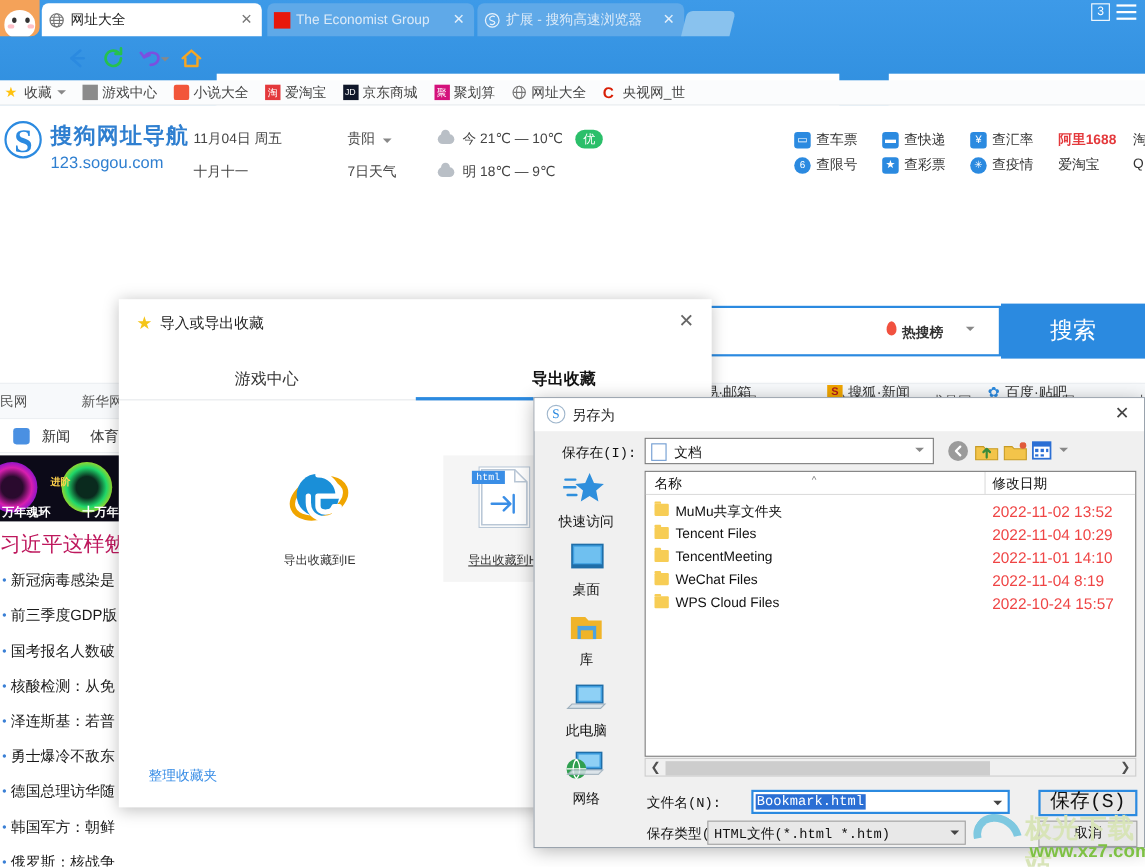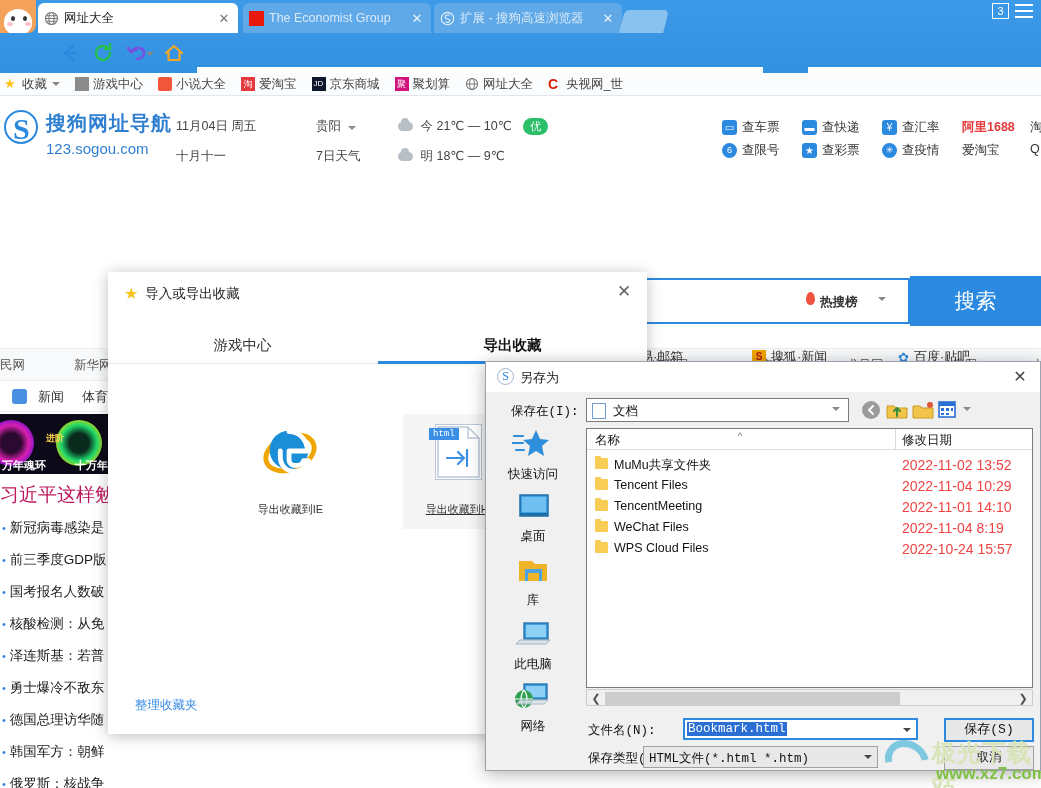--- a/index.html
+++ b/index.html
@@ -192,7 +192,7 @@
   #sa-ftype-val { position:absolute; left:5px; top:3px; font-size:12.5px; color:#111;
       font-family:"Liberation Mono","DejaVu Sans Mono",monospace; }
   #sa-save { position:absolute; left:944px; top:718px; width:90px; height:24px; background:#e8e8e8;
-      border:2px solid #2b8ae0; font-size:13px; color:#111; text-align:center; line-height:20px;
+      border:2px solid #2b8ae0; font-size:18px; color:#111; text-align:center; line-height:20px;
       font-family:"Liberation Mono","DejaVu Sans Mono",monospace; cursor:pointer; }
   #sa-cancel { position:absolute; left:944px; top:746px; width:90px; height:24px; background:#e8e8e8;
       border:1px solid #a0a0a0; font-size:12.5px; color:#111; text-align:center; line-height:22px;

